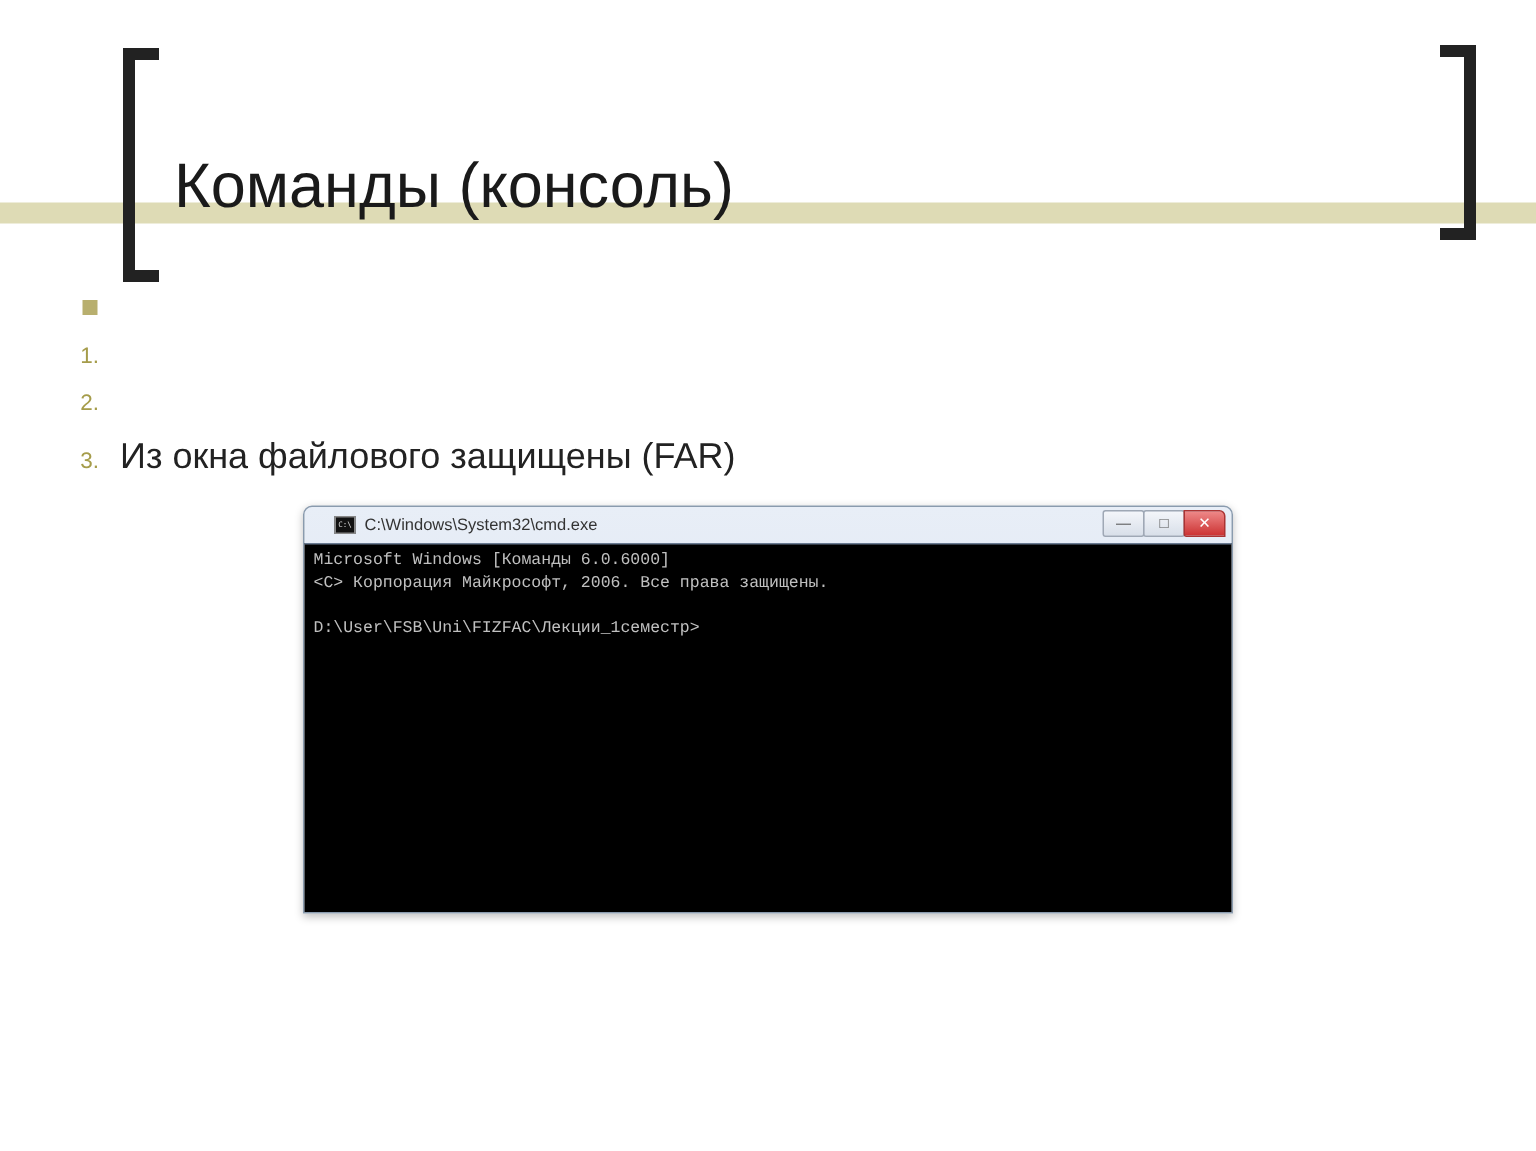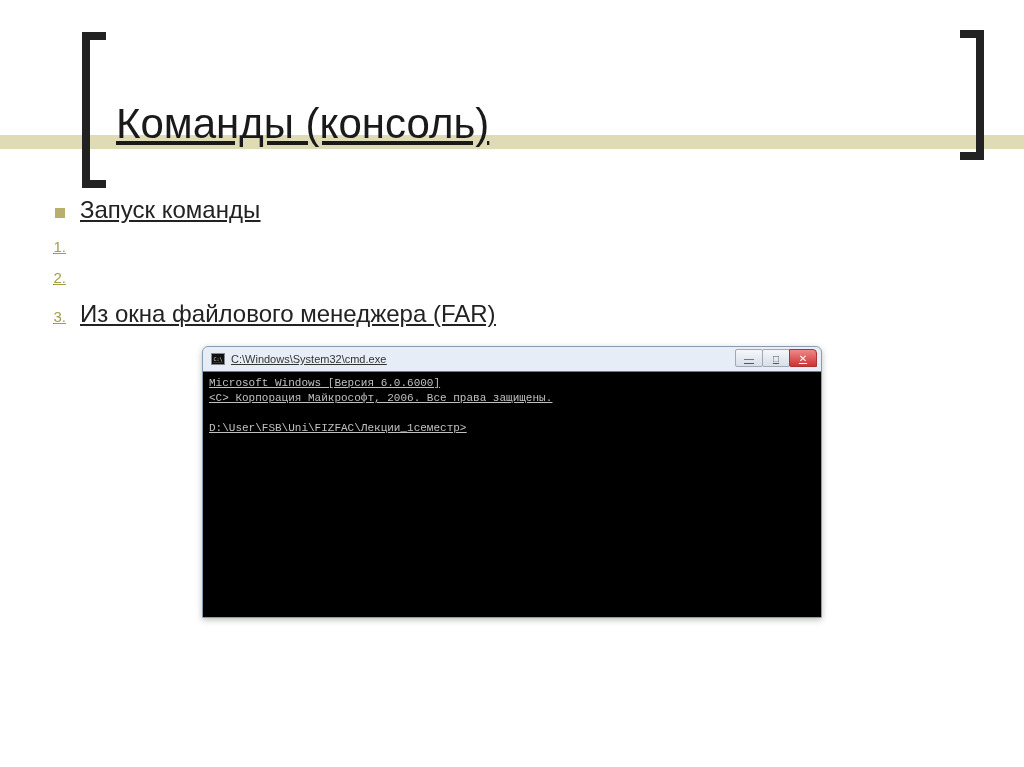--- a/index.html
+++ b/index.html
@@ -2,7 +2,7 @@
 <html><head>
 <meta charset="utf-8">
 <style>
-  * { box-sizing: border-box; margin: 0; padding: 0; text-decoration: underline; }
+  * { box-sizing: border-box; margin: 0; padding: 0; }
   body {
     width: 1024px;
     height: 767px;

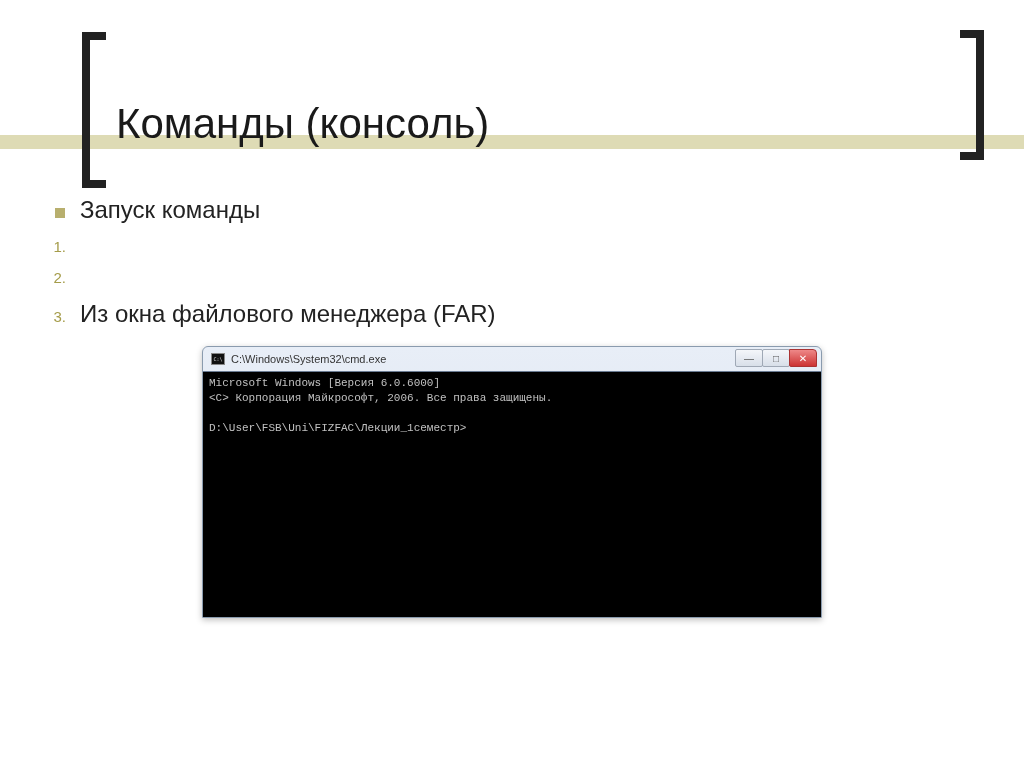--- a/index.html
+++ b/index.html
@@ -180,7 +180,6 @@
 
   <div class="bullet-line">
     <span class="marker"><span class="square"></span></span>
-    <span class="txt">Запуск команды</span>
   </div>
 
   <div class="num-line">

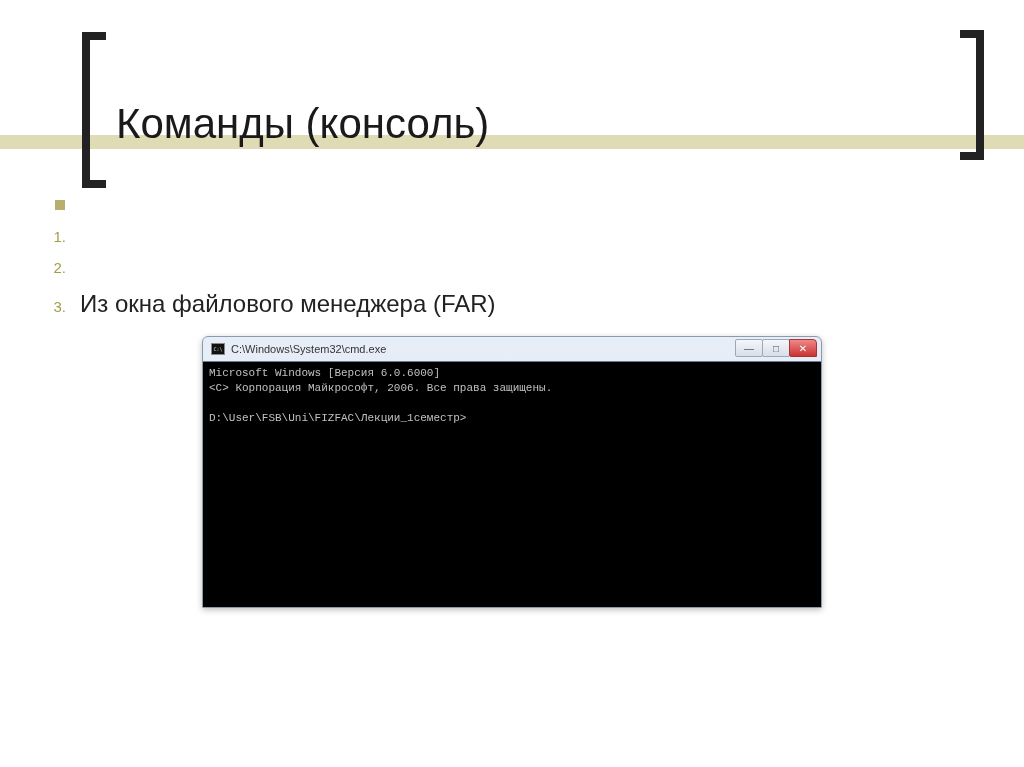--- a/index.html
+++ b/index.html
@@ -190,7 +190,7 @@
   </div>
   <div class="num-line">
     <span class="num">3.</span>
-    <span class="txt">Из окна файлового менеджера (FAR)</span>
+    <span class="txt">Из окна файлового защищены (FAR)</span>
   </div>
 
   <div class="cmd-window">

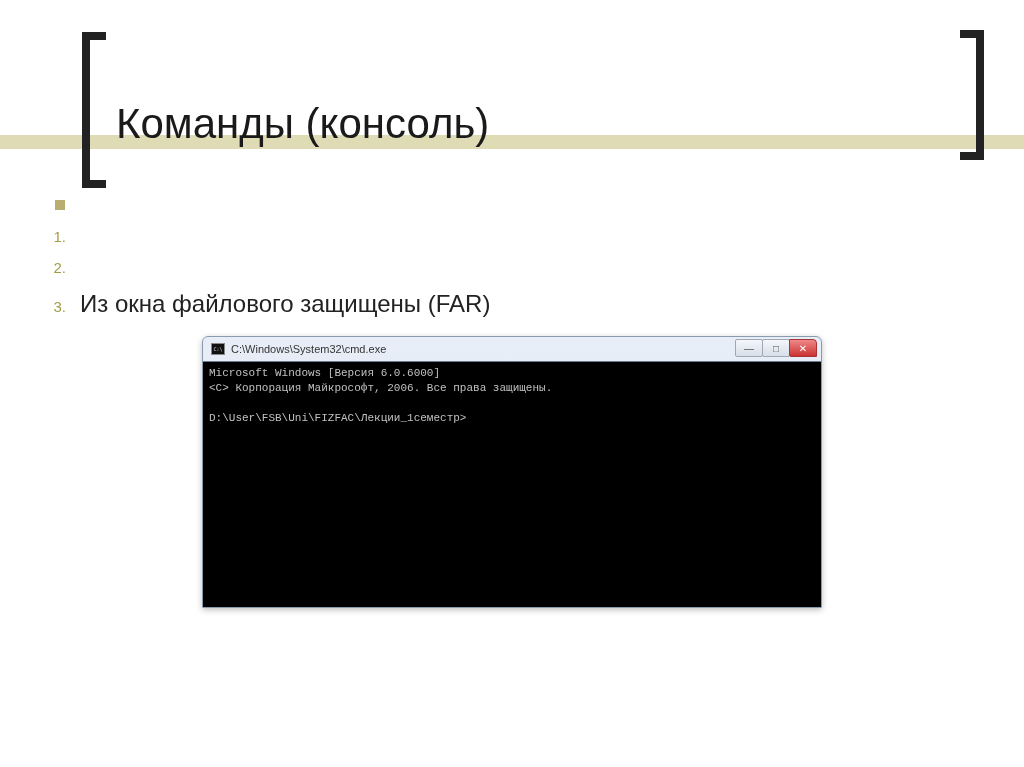--- a/index.html
+++ b/index.html
@@ -106,7 +106,7 @@
     height: 24px;
     display: flex;
     align-items: center;
-    padding: 0 8px;
+    padding: 0 20px;
     font-size: 11px;
     color: #333;
     position: relative;

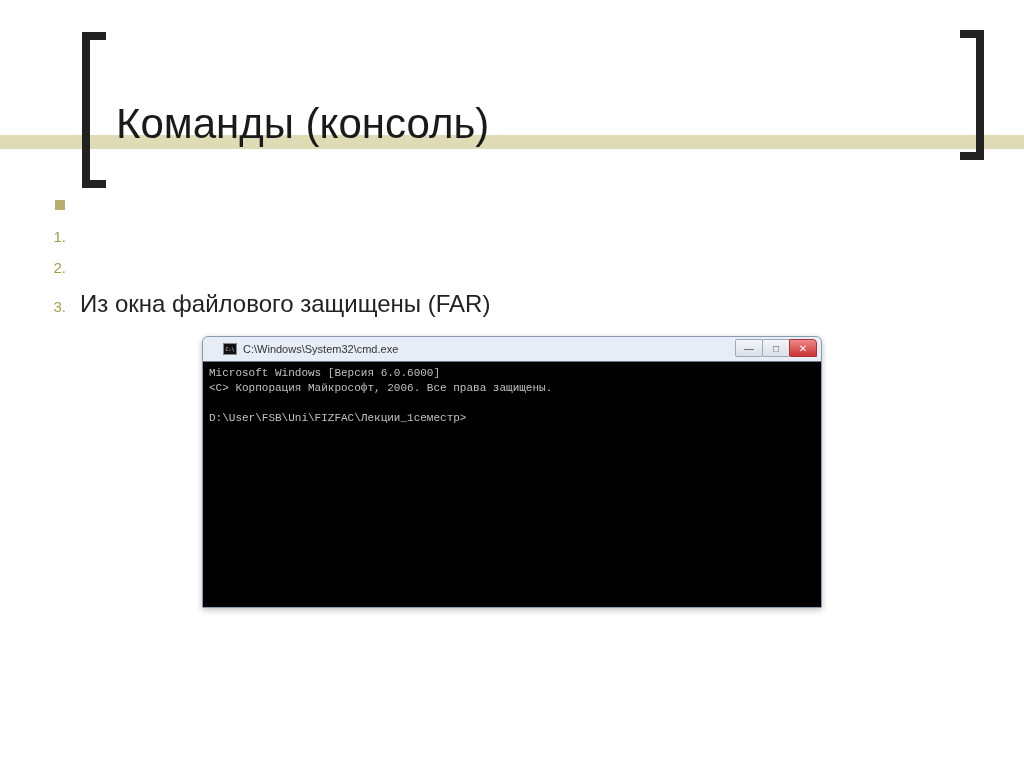--- a/index.html
+++ b/index.html
@@ -203,7 +203,7 @@
         <div class="win-btn close">✕</div>
       </div>
     </div>
-    <div class="cmd-body"><span>Microsoft Windows [Версия 6.0.6000]</span>
+    <div class="cmd-body"><span>Microsoft Windows [Команды 6.0.6000]</span>
 <span>&lt;C&gt; Корпорация Майкрософт, 2006. Все права защищены.</span>
 <span></span>
 <span>D:\User\FSB\Uni\FIZFAC\Лекции_1семестр&gt;</span></div>

